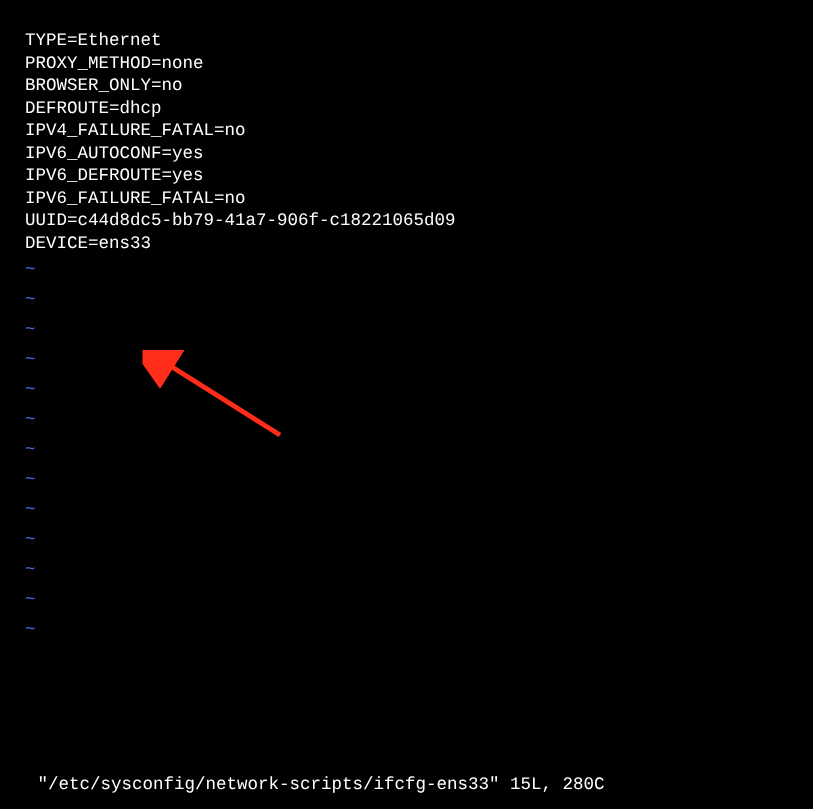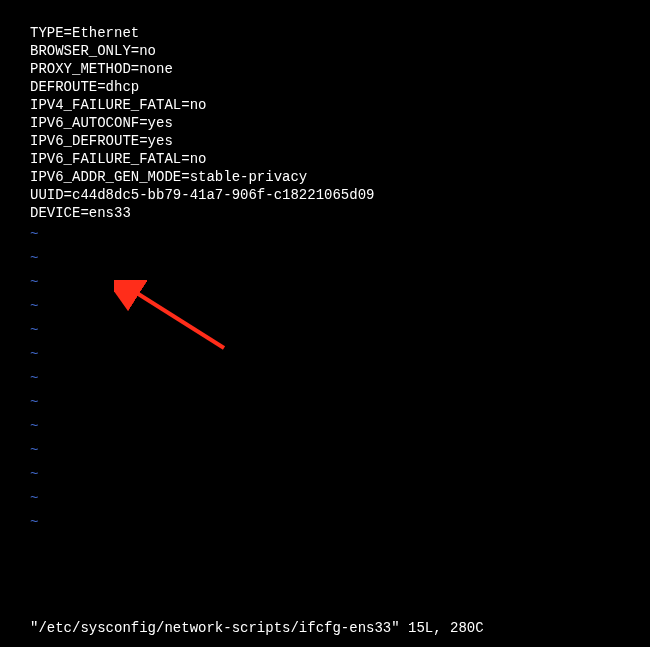--- a/index.html
+++ b/index.html
@@ -18,7 +18,7 @@
       position: relative;
     }
     .terminal {
-      padding: 24px 30px;
+      padding: 24px 20px;
       width: 100%;
       height: 100%;
       position: relative;

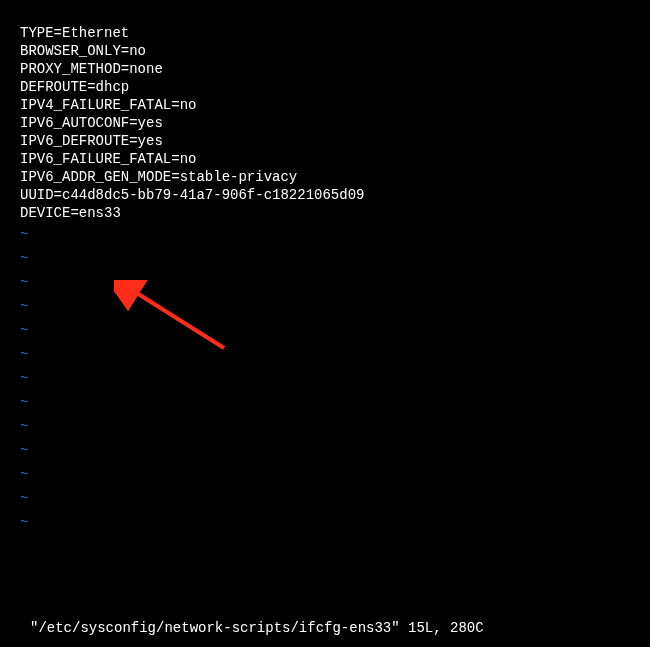--- a/index.html
+++ b/index.html
@@ -51,8 +51,8 @@
 <div class="terminal">
   <div id="config-lines">
       <div class="config-line">TYPE=Ethernet</div>
+      <div class="config-line">PROXY_METHOD=none</div>
       <div class="config-line">BROWSER_ONLY=no</div>
-      <div class="config-line">PROXY_METHOD=none</div>
       <div class="config-line">DEFROUTE=dhcp</div>
       <div class="config-line">IPV4_FAILURE_FATAL=no</div>
       <div class="config-line">IPV6_AUTOCONF=yes</div>

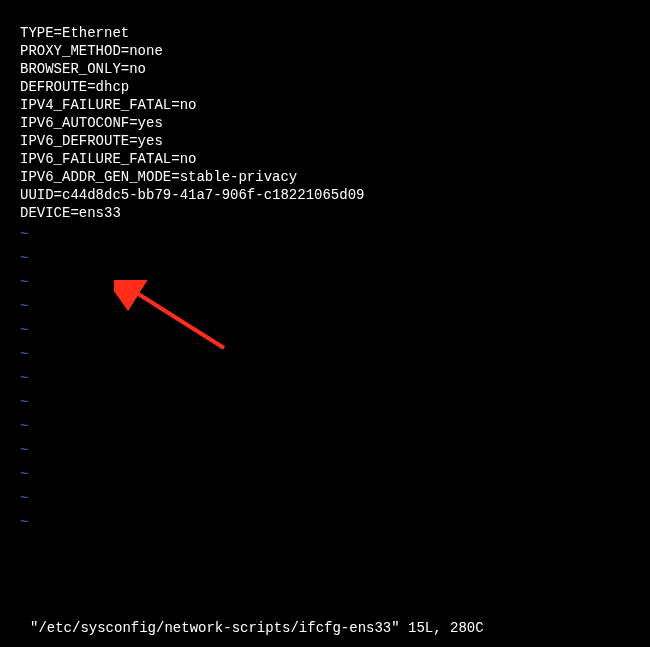--- a/index.html
+++ b/index.html
@@ -58,7 +58,6 @@
       <div class="config-line">IPV6_AUTOCONF=yes</div>
       <div class="config-line">IPV6_DEFROUTE=yes</div>
       <div class="config-line">IPV6_FAILURE_FATAL=no</div>
-      <div class="config-line">IPV6_ADDR_GEN_MODE=stable-privacy</div>
       <div class="config-line">UUID=c44d8dc5-bb79-41a7-906f-c18221065d09</div>
       <div class="config-line">DEVICE=ens33</div>
     </div>

